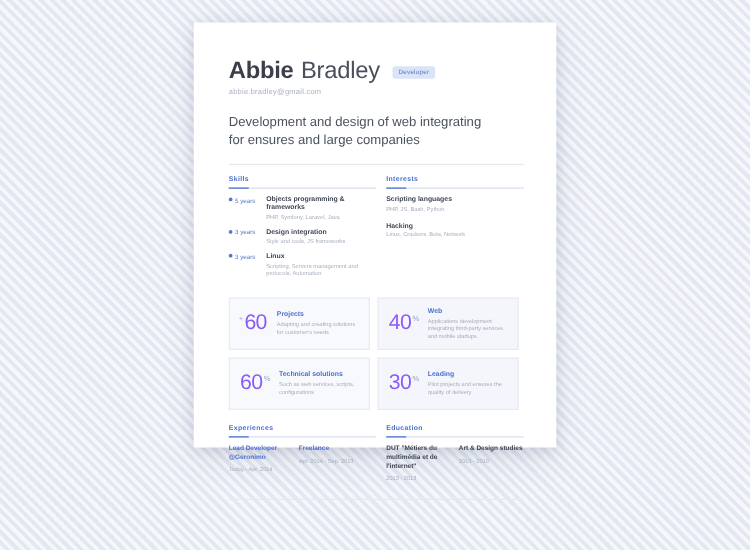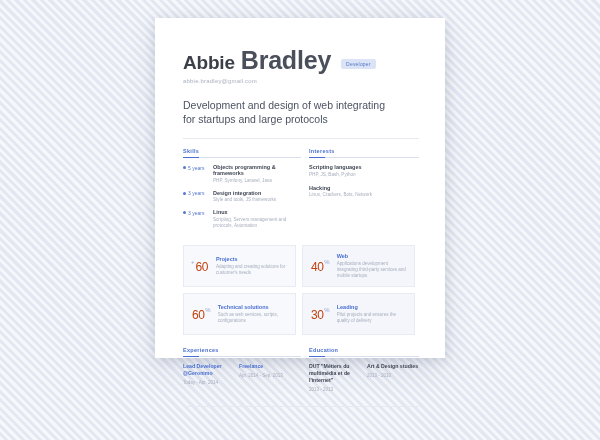--- a/index.html
+++ b/index.html
@@ -57,8 +57,8 @@
     letter-spacing: -0.2px;
   }
   .lname {
-    font-size: 25px;
-    font-weight: bold;
+    font-size: 19px;
+    font-weight: normal;
     color: #4a4f5c;
     letter-spacing: -0.2px;
   }

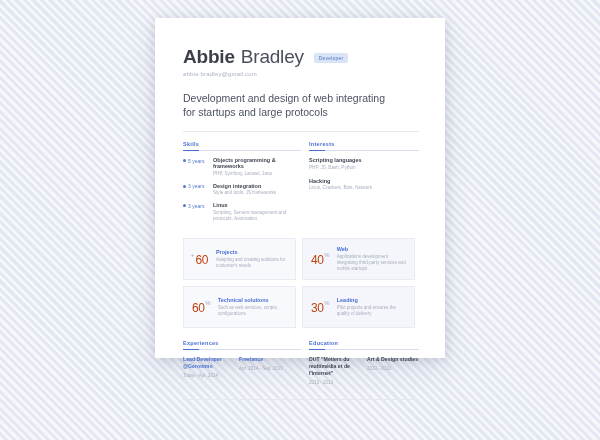--- a/index.html
+++ b/index.html
@@ -285,7 +285,7 @@
 
     <div class="headline">
       <div>Development and design of web integrating</div>
-      <div>for startups and large protocols</div>
+      <div>for ensures and large companies</div>
     </div>
 
     <div class="rule"></div>

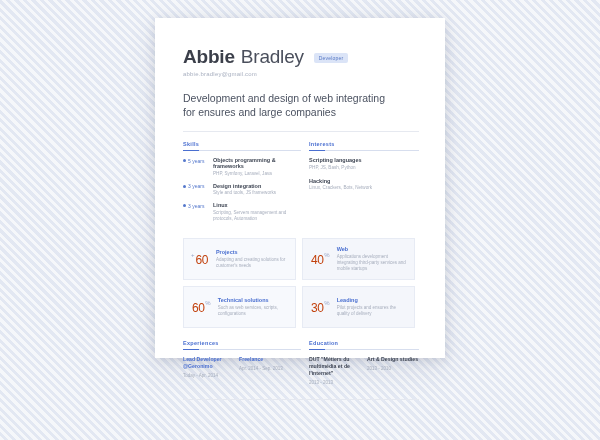--- a/index.html
+++ b/index.html
@@ -187,8 +187,8 @@
   }
   .card.light { background: #f7f9fd; }
   .stat-num {
-    font-size: 12px;
-    color: #c2410c;
+    font-size: 17px;
+    color: #8b5cf6;
     font-weight: normal;
     line-height: 1;
     letter-spacing: -0.5px;

